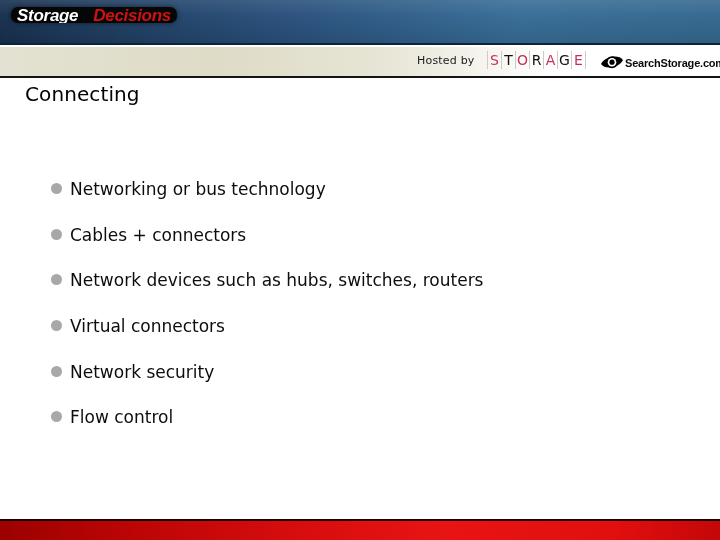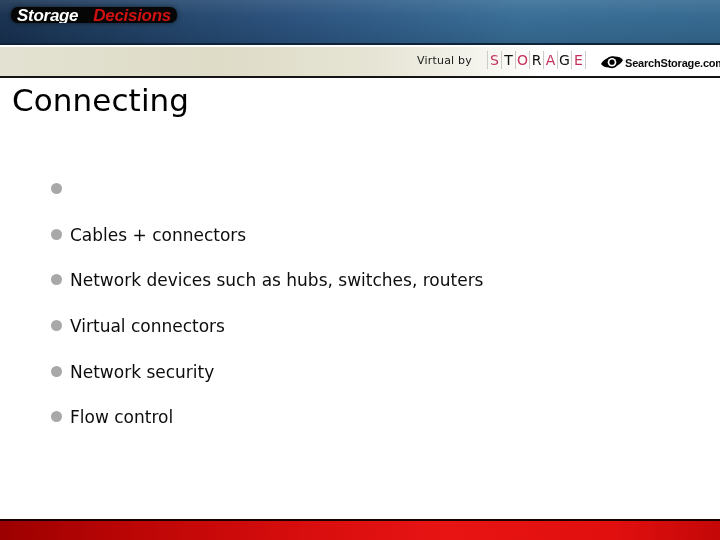--- a/index.html
+++ b/index.html
@@ -212,7 +212,7 @@
 
 <div class="strip">
 
-  <div class="hosted-by">Virtual by</div>
+  <div class="hosted-by">Hosted by</div>
 
   <div class="storage-mark">
     <span class="ltr pink">S</span>

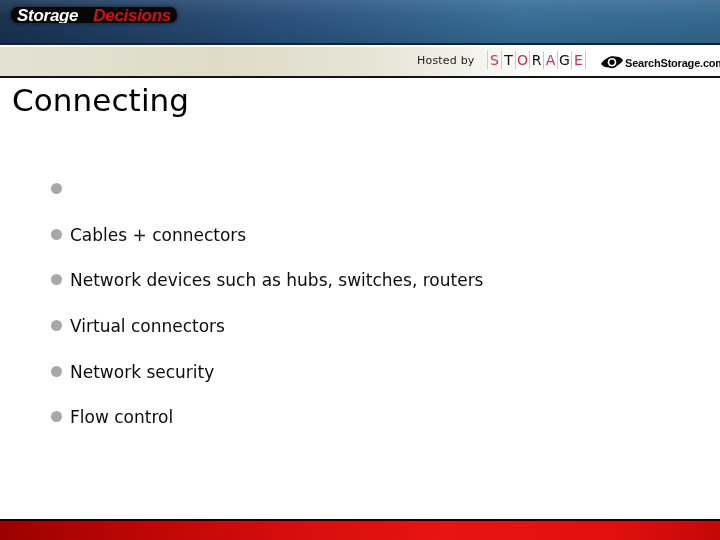--- a/index.html
+++ b/index.html
@@ -144,10 +144,10 @@
   
   .slide-title {
     position: absolute;
-    left: 12px;
+    left: 25px;
     top: 82px;
     font-family: "DejaVu Sans", sans-serif;
-    font-size: 31px;
+    font-size: 20px;
     color: #000000;
     letter-spacing: 0.1px;
     white-space: nowrap;

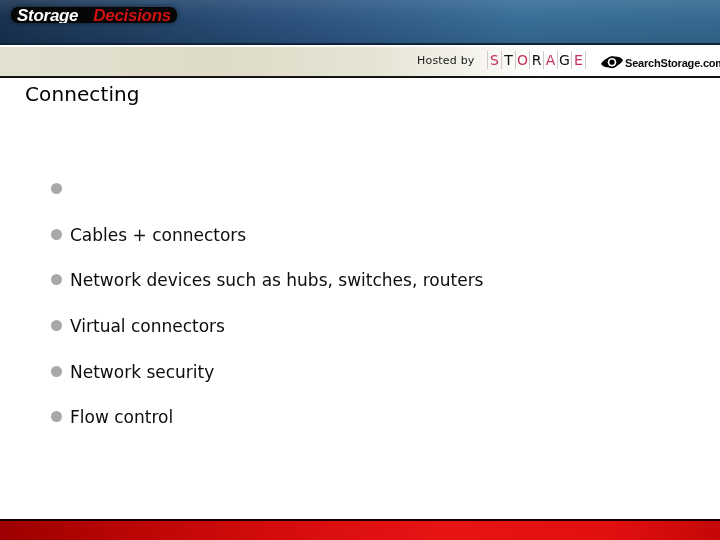--- a/index.html
+++ b/index.html
@@ -243,6 +243,7 @@
 <ul class="bullet-list">
   <li class="bullet-item">
     <span class="bullet-dot"></span>
+    <span>Networking or bus technology</span>
   </li>
   <li class="bullet-item">
     <span class="bullet-dot"></span>

